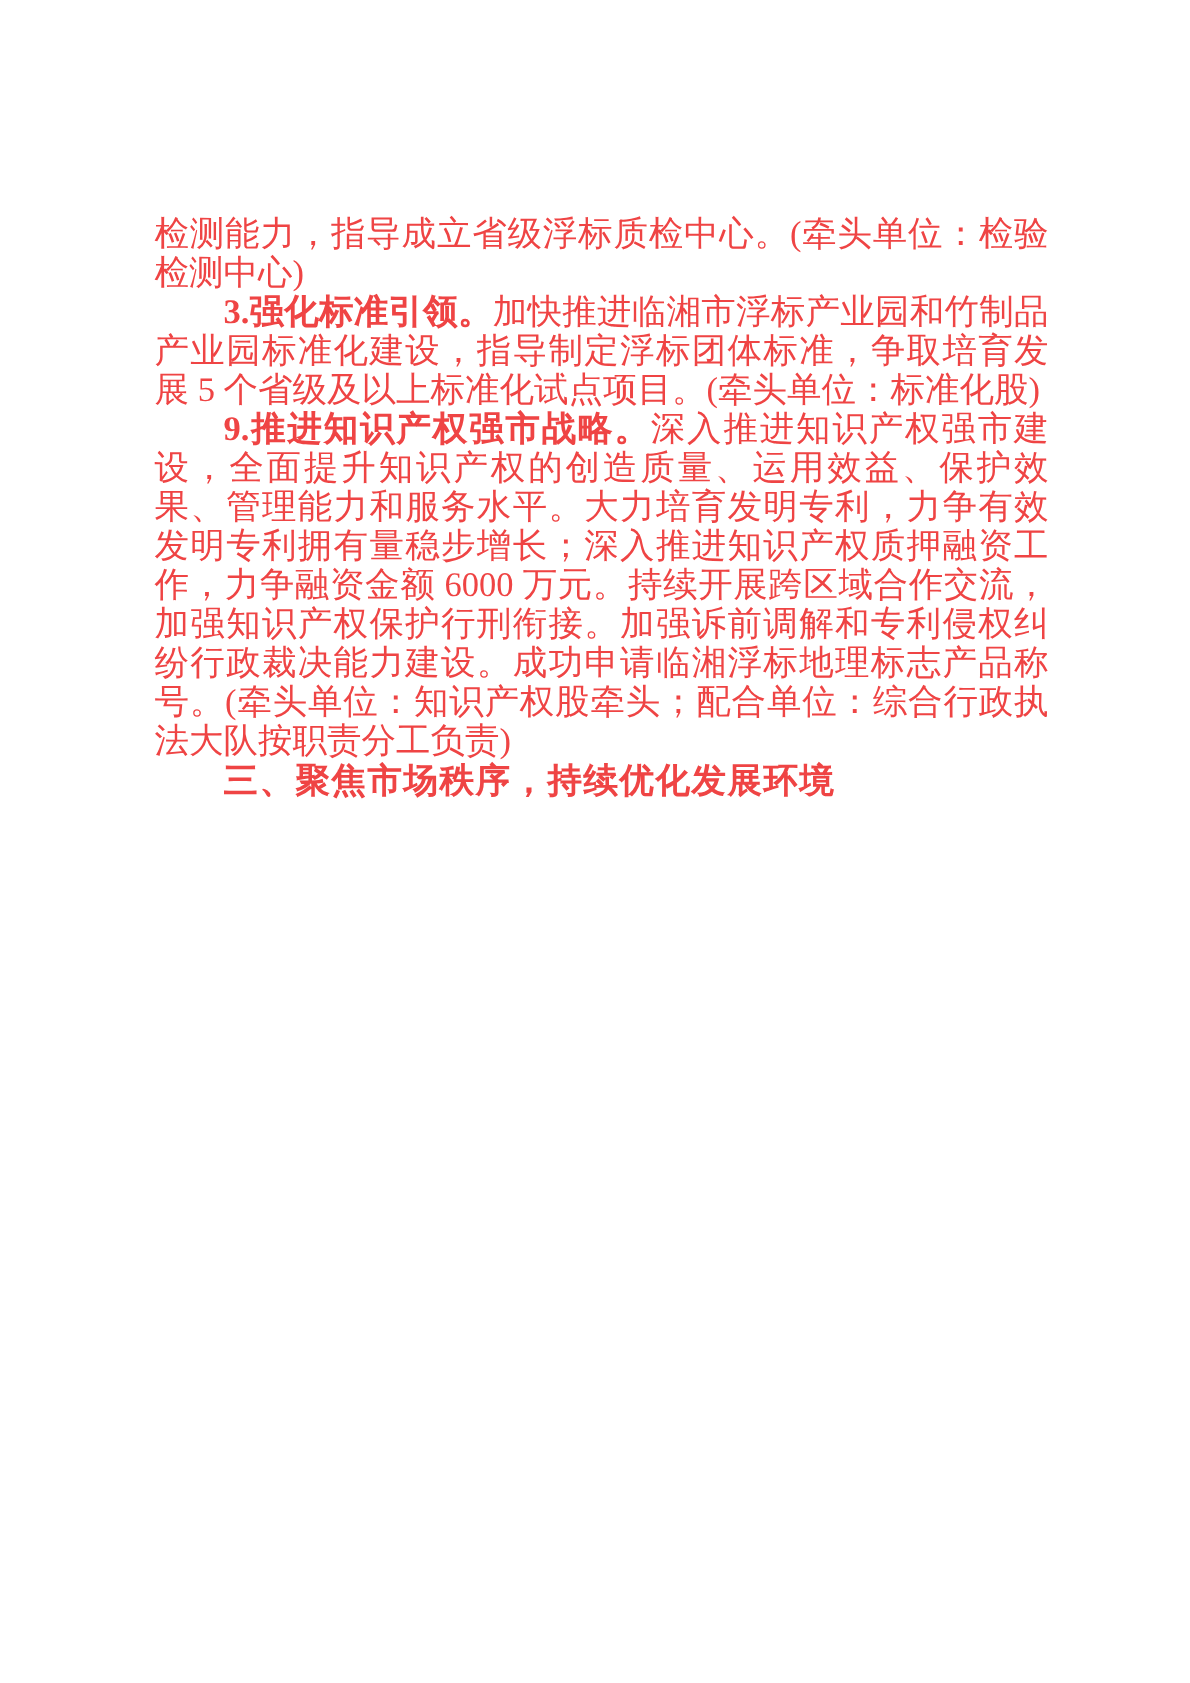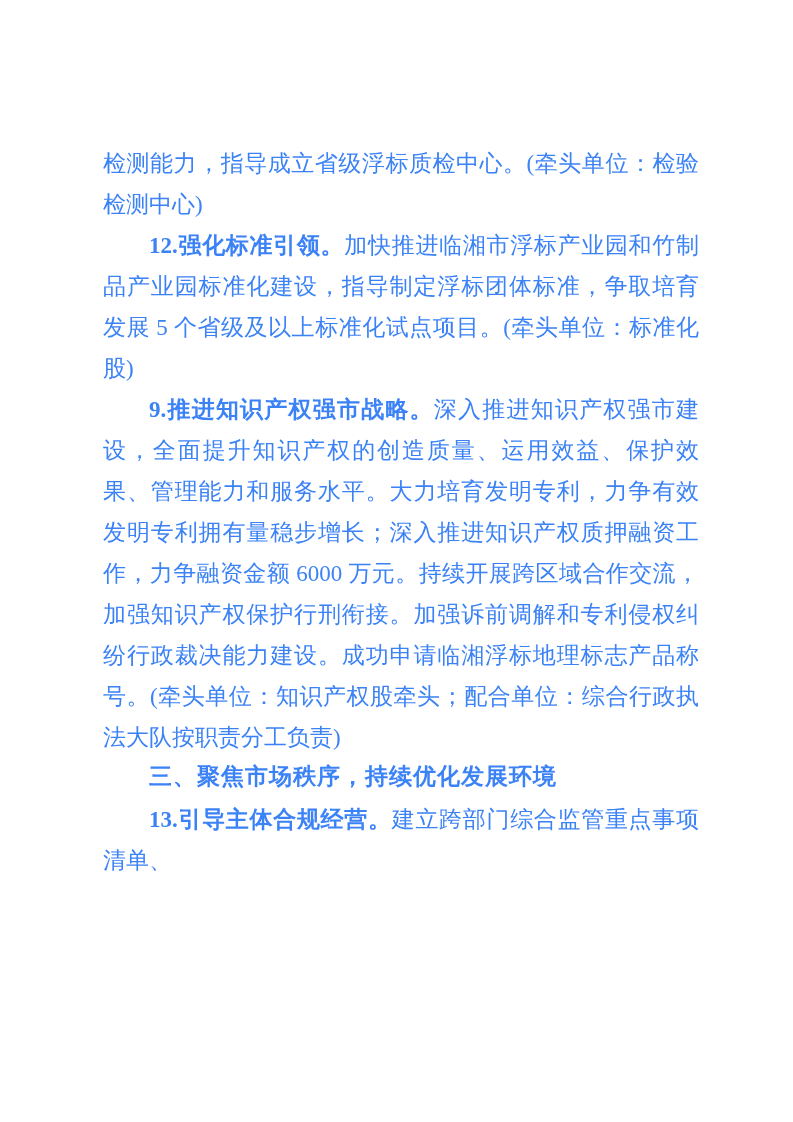--- a/index.html
+++ b/index.html
@@ -18,10 +18,10 @@
     top: 143px;
     left: 103px;
     width: 596px;
-    color: #3b82f6;
+    color: #ef4444;
     font-family: "Liberation Serif", serif;
     font-size: 23px;
-    line-height: 41px;
+    line-height: 26px;
   }
   .para {
     margin: 0;

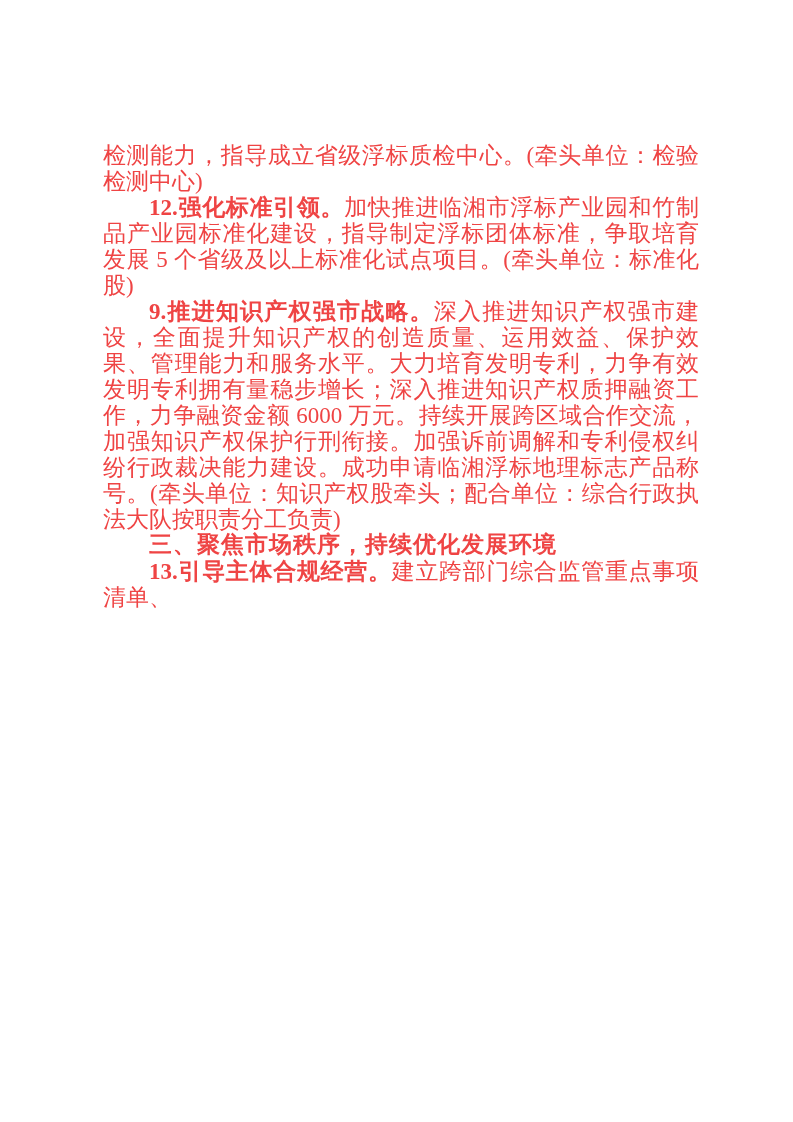--- a/index.html
+++ b/index.html
@@ -50,7 +50,7 @@
 
   <p class="para no-indent"><span>检测能力，指导成立省级浮标质检中心。(牵头单位：检验检测中心)</span></p>
 
-  <p class="para"><span class="lead">12.强化标准引领。</span><span>加快推进临湘市浮标产业园和竹制品产业园标准化建设，指导制定浮标团体标准，争取培育发展 5 个省级及以上标准化试点项目。(牵头单位：标准化股)</span></p>
+  <p class="para"><span class="lead">3.强化标准引领。</span><span>加快推进临湘市浮标产业园和竹制品产业园标准化建设，指导制定浮标团体标准，争取培育发展 5 个省级及以上标准化试点项目。(牵头单位：标准化股)</span></p>
 
   <p class="para"><span class="lead">9.推进知识产权强市战略。</span><span>深入推进知识产权强市建设，全面提升知识产权的创造质量、运用效益、保护效果、管理能力和服务水平。大力培育发明专利，力争有效发明专利拥有量稳步增长；深入推进知识产权质押融资工作，力争融资金额 6000 万元。持续开展跨区域合作交流，加强知识产权保护行刑衔接。加强诉前调解和专利侵权纠纷行政裁决能力建设。成功申请临湘浮标地理标志产品称号。(牵头单位：知识产权股牵头；配合单位：综合行政执法大队按职责分工负责)</span></p>
 

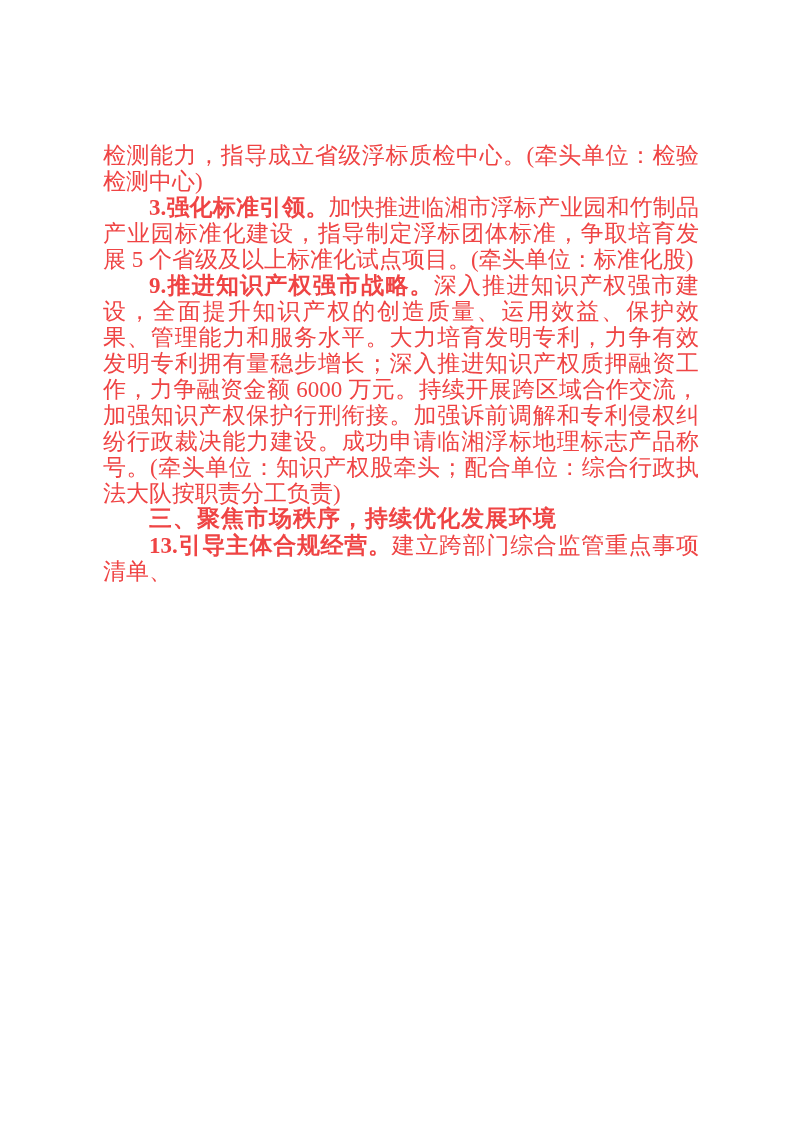--- a/index.html
+++ b/index.html
@@ -38,7 +38,7 @@
     margin: 0;
     text-indent: 46px;
     text-align: left;
-    font-family: Liberation Mono, monospace;
+    font-family: Liberation Sans, sans-serif;
     font-weight: bold;
     letter-spacing: 1px;
   }

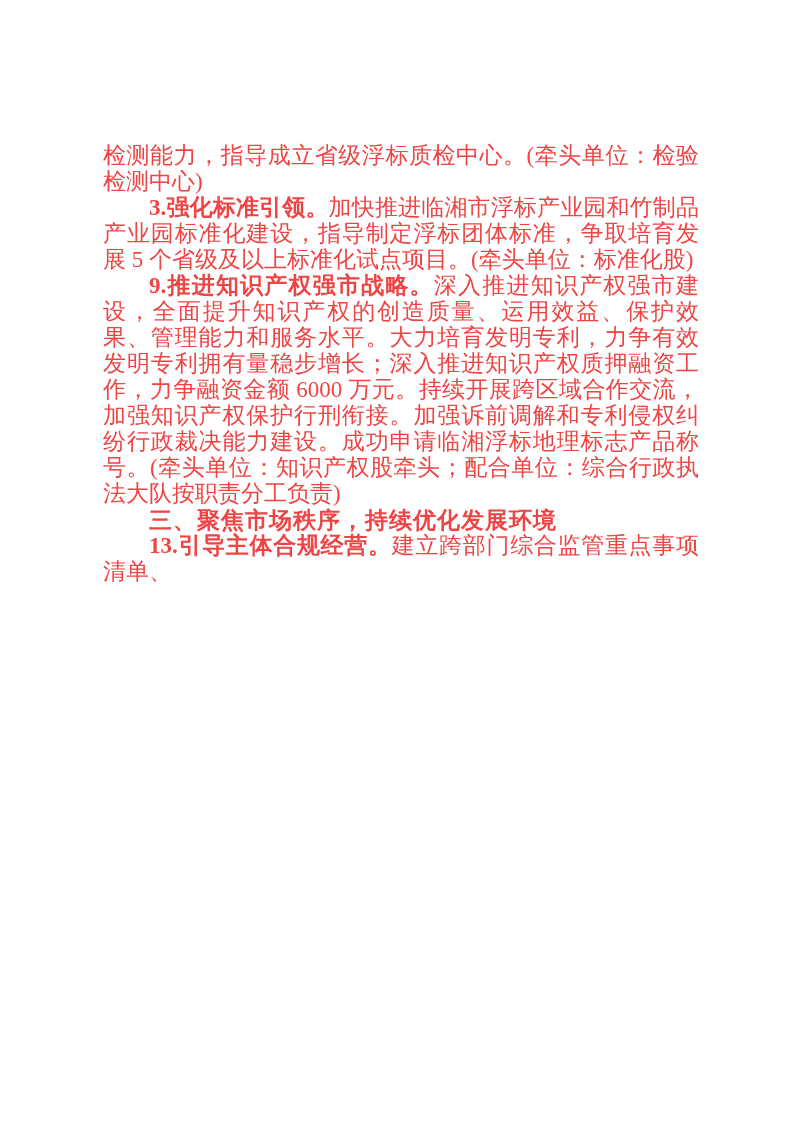--- a/index.html
+++ b/index.html
@@ -57,7 +57,6 @@
   <p class="section-heading"><span>三、聚焦市场秩序，持续优化发展环境</span></p>
 
 
-  <p class="para"><span class="lead">13.引导主体合规经营。</span><span>建立跨部门综合监管重点事项清单、</span></p>
 
 </div>
 

